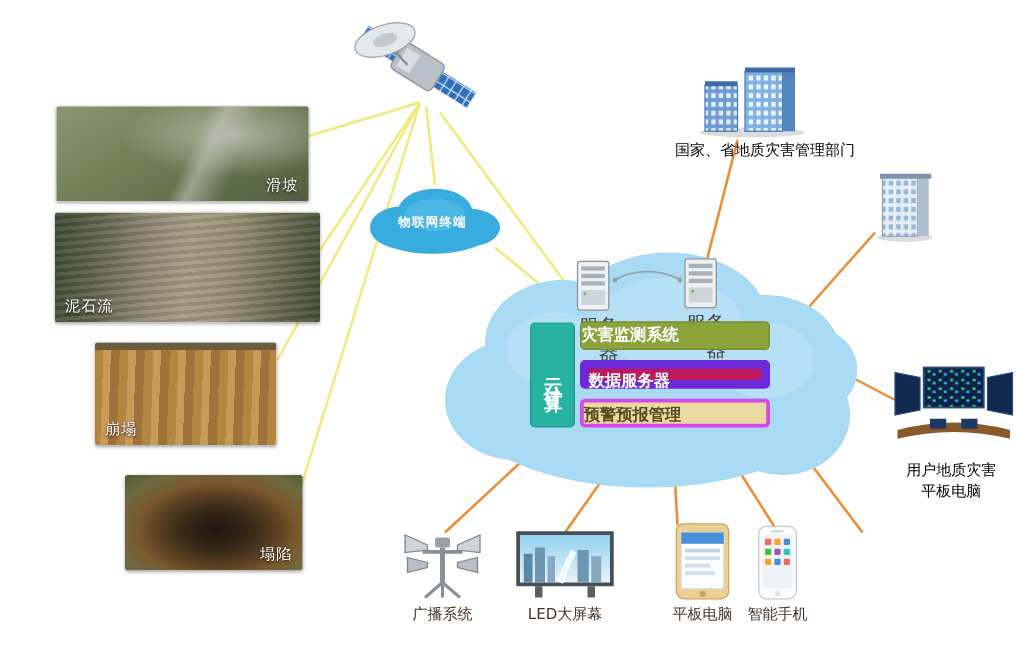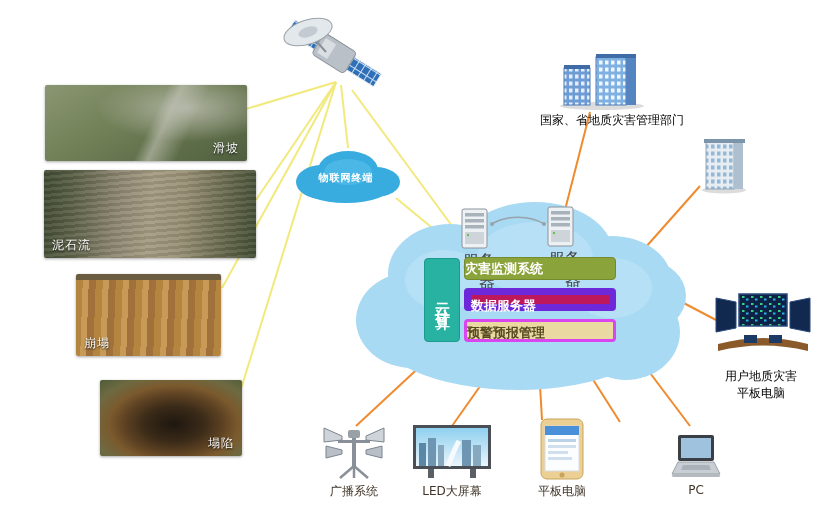--- a/index.html
+++ b/index.html
@@ -321,6 +321,26 @@
     <div class="dev-label">平板电脑</div>
   </div>
 
+  <div class="device dev-phone">
+    <div class="dev-icon">
+      <svg width="40" height="60" viewBox="0 0 40 60">
+        <rect x="5" y="1" width="30" height="58" rx="6" fill="#fdfdfd" stroke="#c3c9cf"></rect>
+        <rect x="8" y="8" width="24" height="43" fill="#eef3f8"></rect>
+        <rect x="15" y="4" width="10" height="2" rx="1" fill="#d5dade"></rect>
+        <rect x="10" y="11" width="5" height="5" rx="1" fill="#f2695c"></rect>
+        <rect x="17.5" y="11" width="5" height="5" rx="1" fill="#f5a623"></rect>
+        <rect x="25" y="11" width="5" height="5" rx="1" fill="#4a90d9"></rect>
+        <rect x="10" y="19" width="5" height="5" rx="1" fill="#50b83c"></rect>
+        <rect x="17.5" y="19" width="5" height="5" rx="1" fill="#9b59b6"></rect>
+        <rect x="25" y="19" width="5" height="5" rx="1" fill="#34c3c0"></rect>
+        <rect x="10" y="27" width="5" height="5" rx="1" fill="#f5a623"></rect>
+        <rect x="17.5" y="27" width="5" height="5" rx="1" fill="#4a90d9"></rect>
+        <rect x="25" y="27" width="5" height="5" rx="1" fill="#f2695c"></rect>
+        <circle cx="20" cy="55" r="2.2" fill="#dfe3e6"></circle>
+      </svg>
+    </div>
+    <div class="dev-label">智能手机</div>
+  </div>
 
   <div class="device dev-pc">
     <div class="dev-icon">

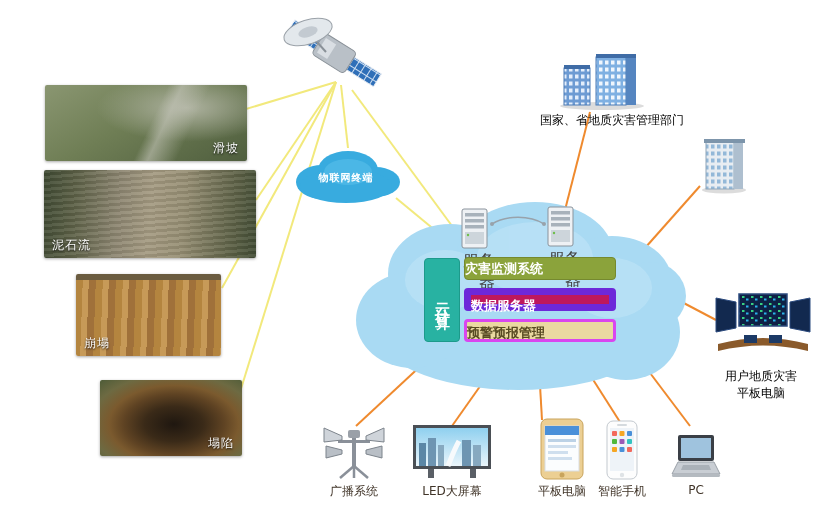--- a/index.html
+++ b/index.html
@@ -342,18 +342,6 @@
     <div class="dev-label">智能手机</div>
   </div>
 
-  <div class="device dev-pc">
-    <div class="dev-icon">
-      <svg width="58" height="46" viewBox="0 0 58 46">
-        <rect x="11" y="1" width="36" height="26" rx="2" fill="#3a3f46"></rect>
-        <rect x="14" y="4" width="30" height="20" fill="#9fc3de"></rect>
-        <polygon points="5,40 53,40 47,28 11,28" fill="#c9ced4" stroke="#9aa1a8"></polygon>
-        <polygon points="14,36 44,36 42,31 16,31" fill="#aab1b8"></polygon>
-        <rect x="5" y="40" width="48" height="3" rx="1.5" fill="#b4bac0"></rect>
-      </svg>
-    </div>
-    <div class="dev-label">PC</div>
-  </div>
 
 </div>
 

